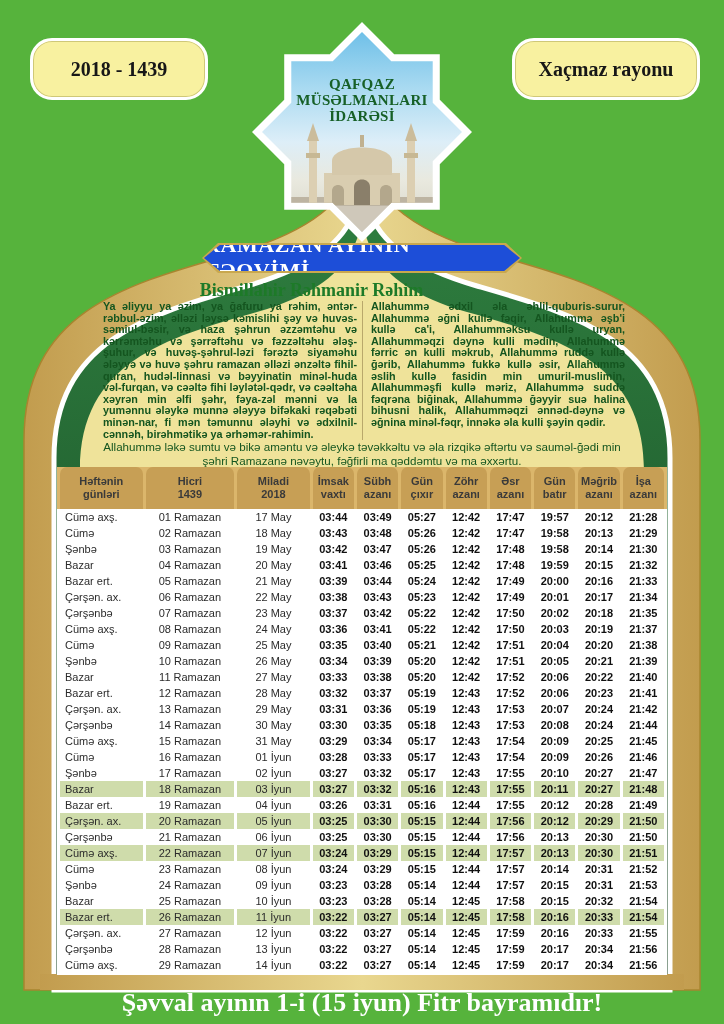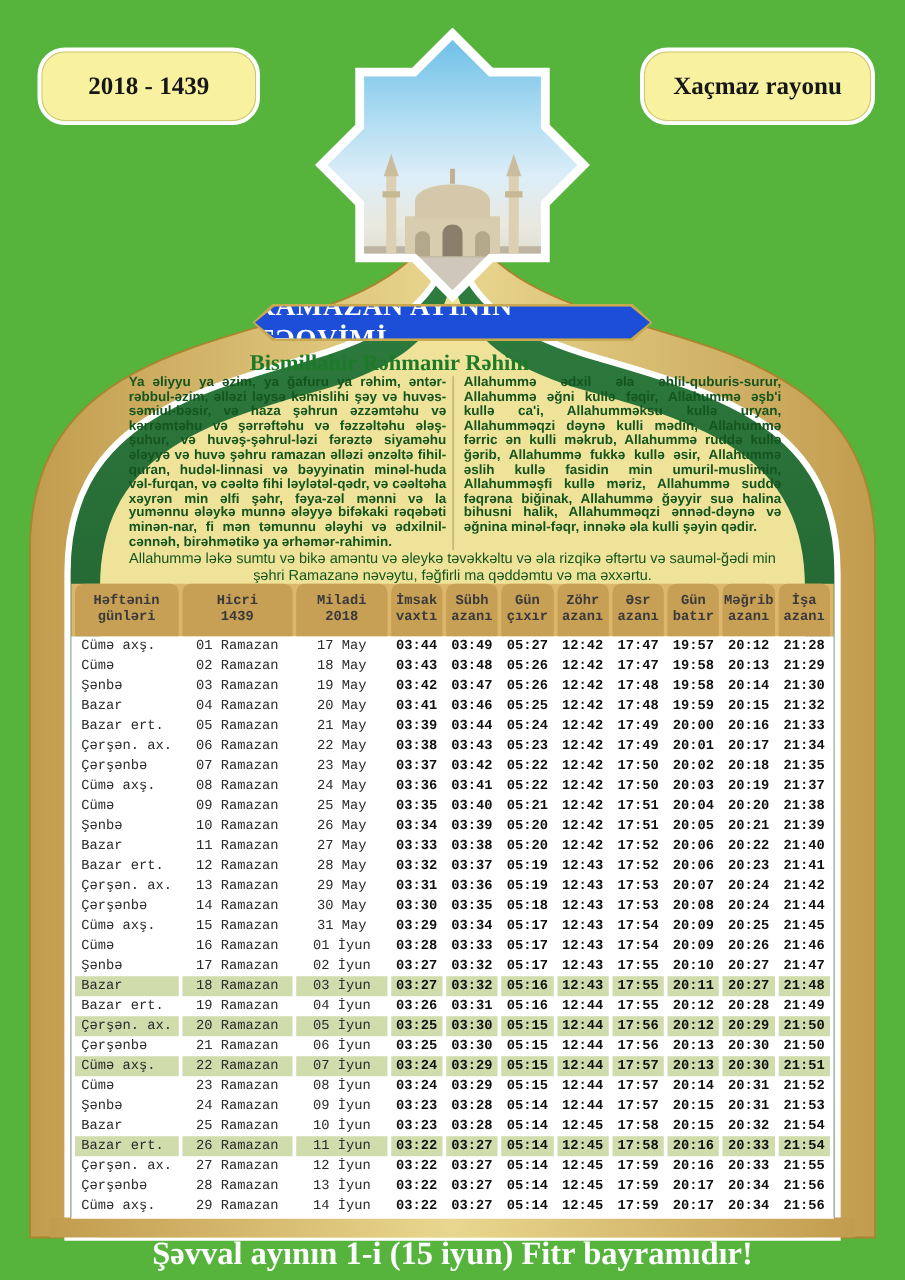--- a/index.html
+++ b/index.html
@@ -113,6 +113,9 @@
       <path d="M70,88 L70,74 C70,66 82,66 82,74 L82,88 Z" fill="#b3a78c"></path>
       <path d="M118,88 L118,74 C118,66 130,66 130,74 L130,88 Z" fill="#b3a78c"></path>
     </svg>
+    <div class="org">QAFQAZ
+MÜSƏLMANLARI
+İDARƏSİ</div>
   </div>
 </div>
 

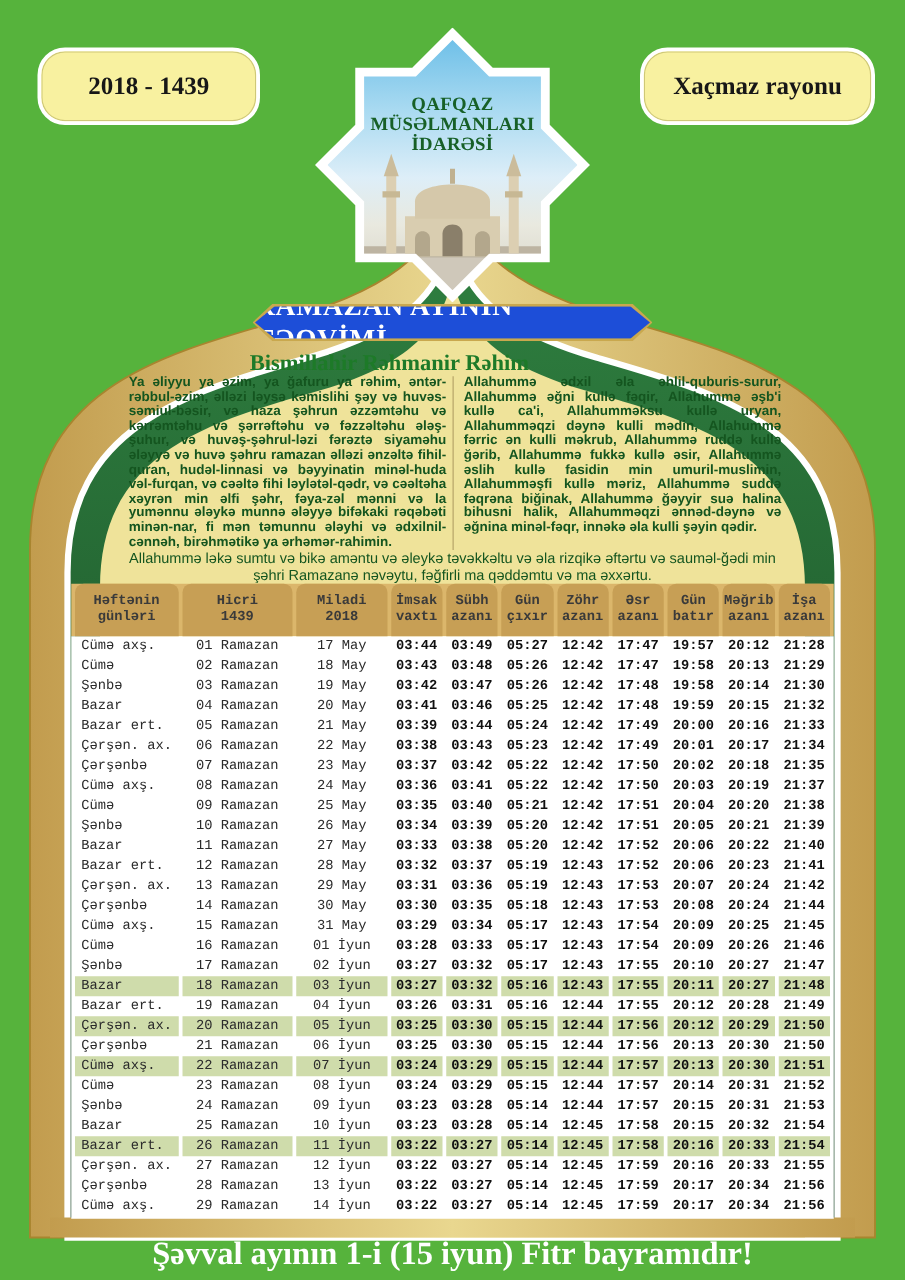--- a/index.html
+++ b/index.html
@@ -49,7 +49,7 @@
     font-weight:normal;font-size:11.6px;line-height:13.5px;color:#14551f;}
 
   
-  .table-wrap{position:absolute;left:57px;top:467px;width:610px;height:381px;z-index:2;font-family:Liberation Mono, monospace;}
+  .table-wrap{position:absolute;left:57px;top:467px;width:610px;height:381px;z-index:2;}
   .head-strip{position:absolute;left:0;top:0;width:100%;height:42px;background:#dbb66b;}
   .body-strip{position:absolute;left:0;top:42px;width:100%;height:466px;background:#ffffff;}
   table{position:relative;width:610px;border-collapse:separate;border-spacing:3px 0;

